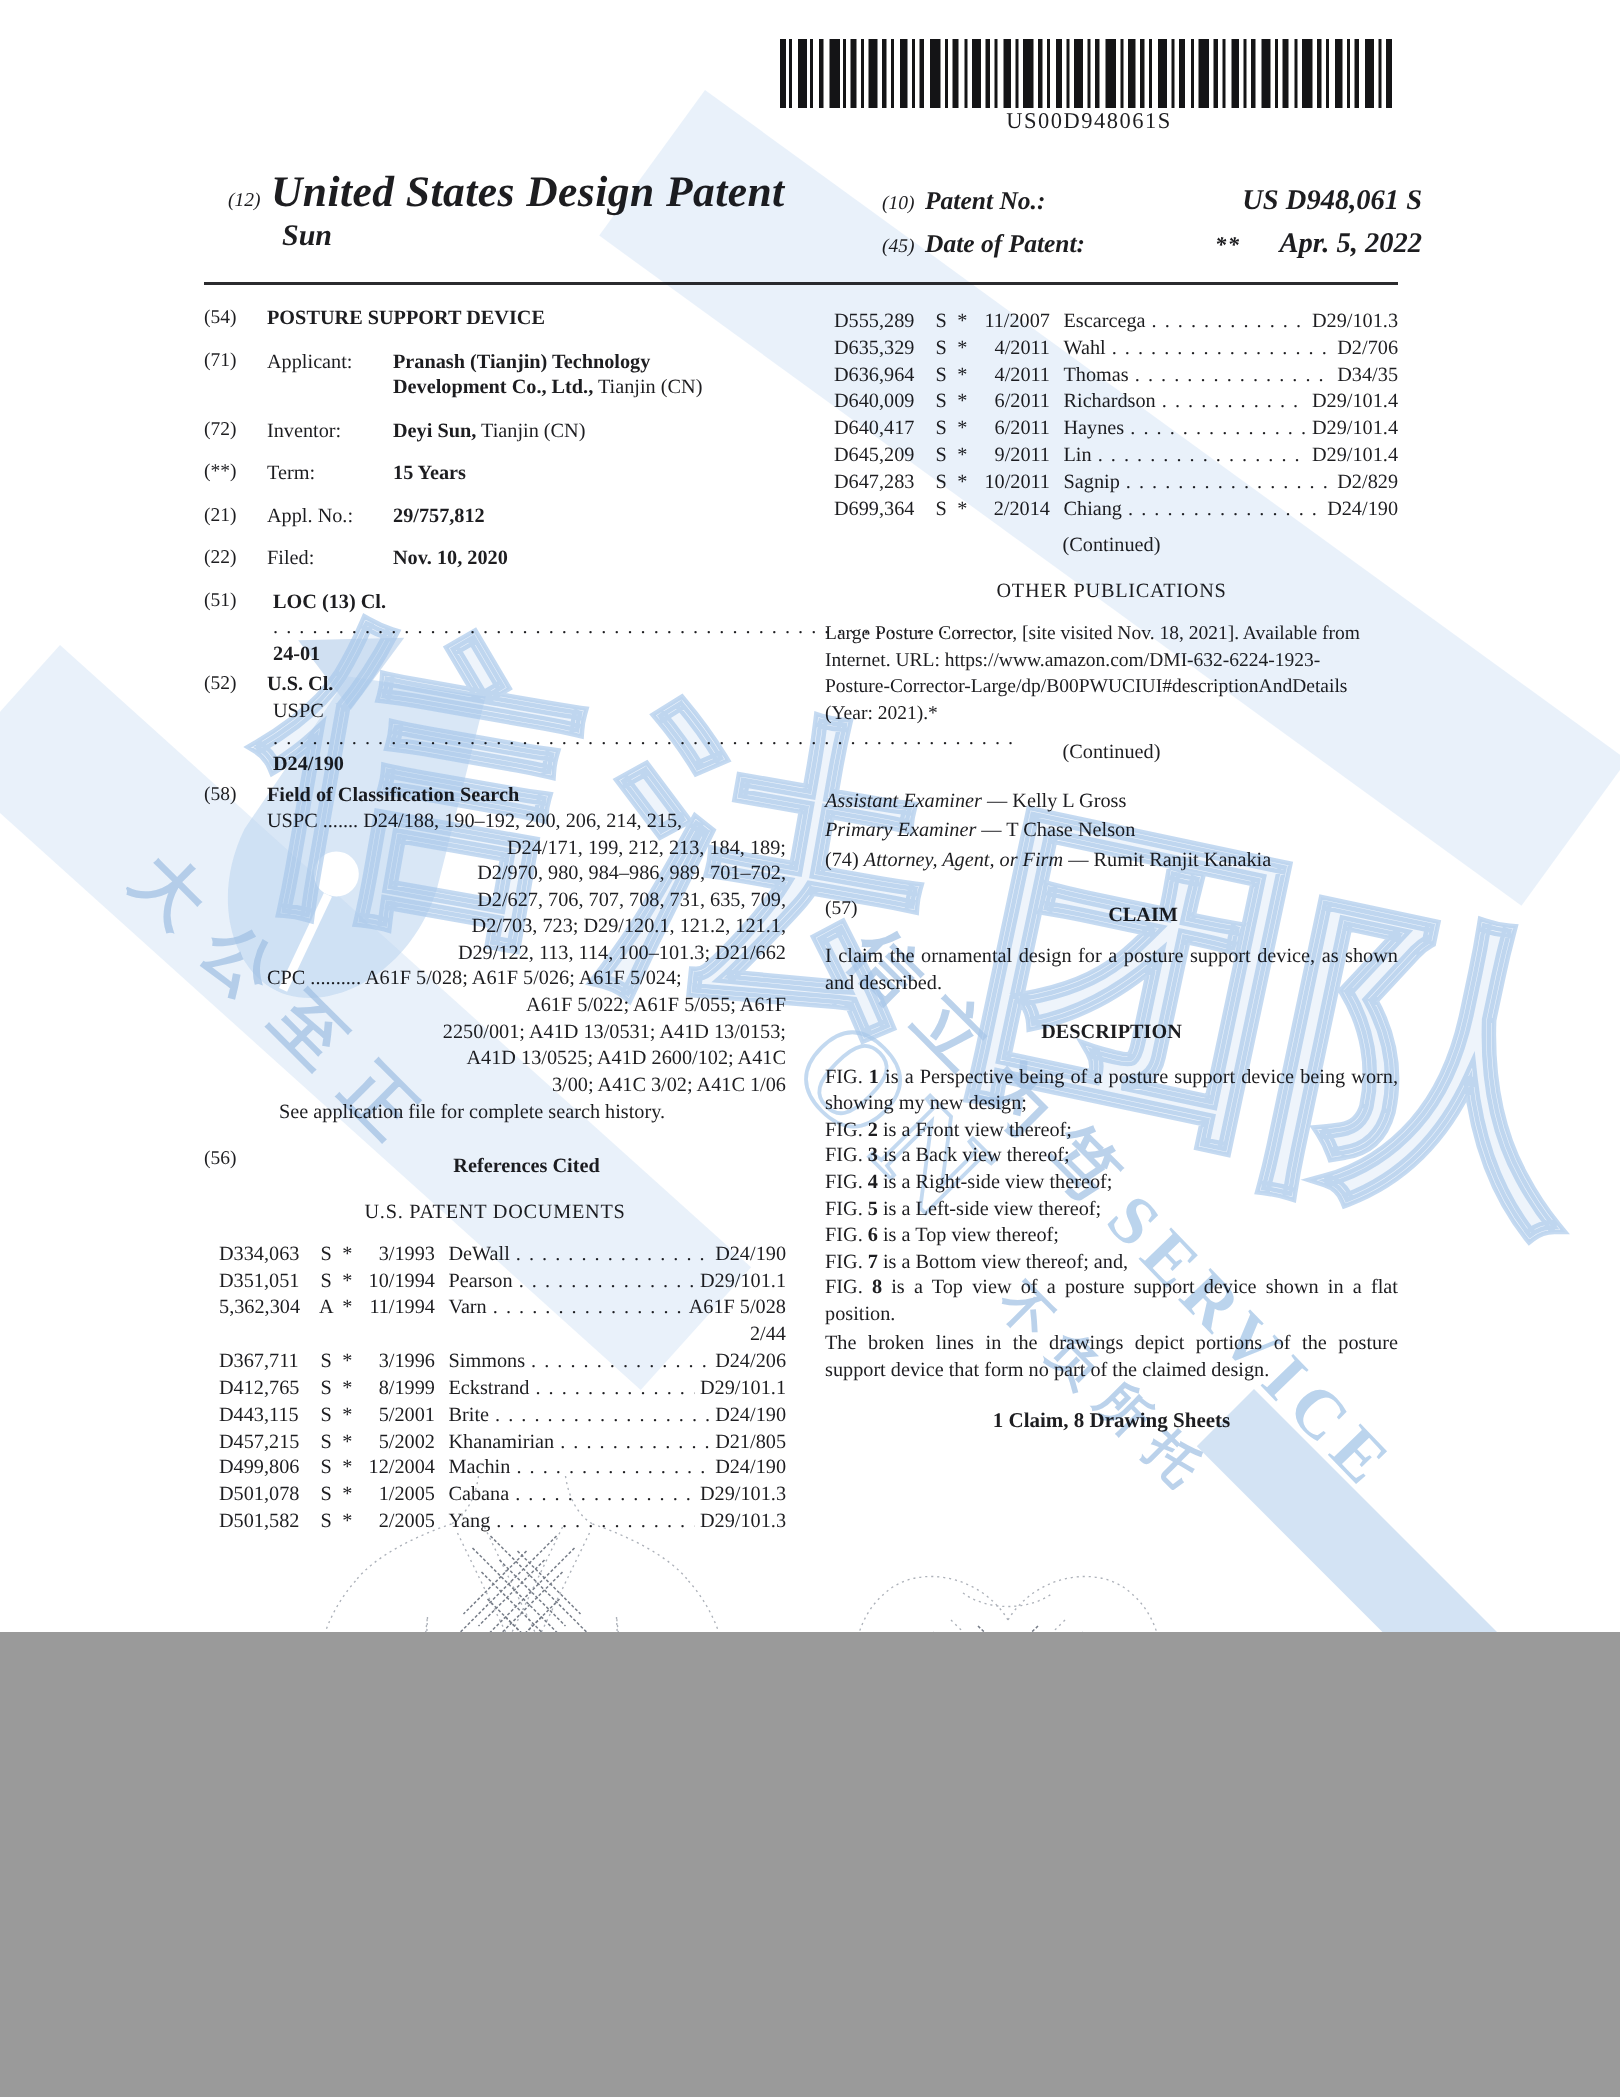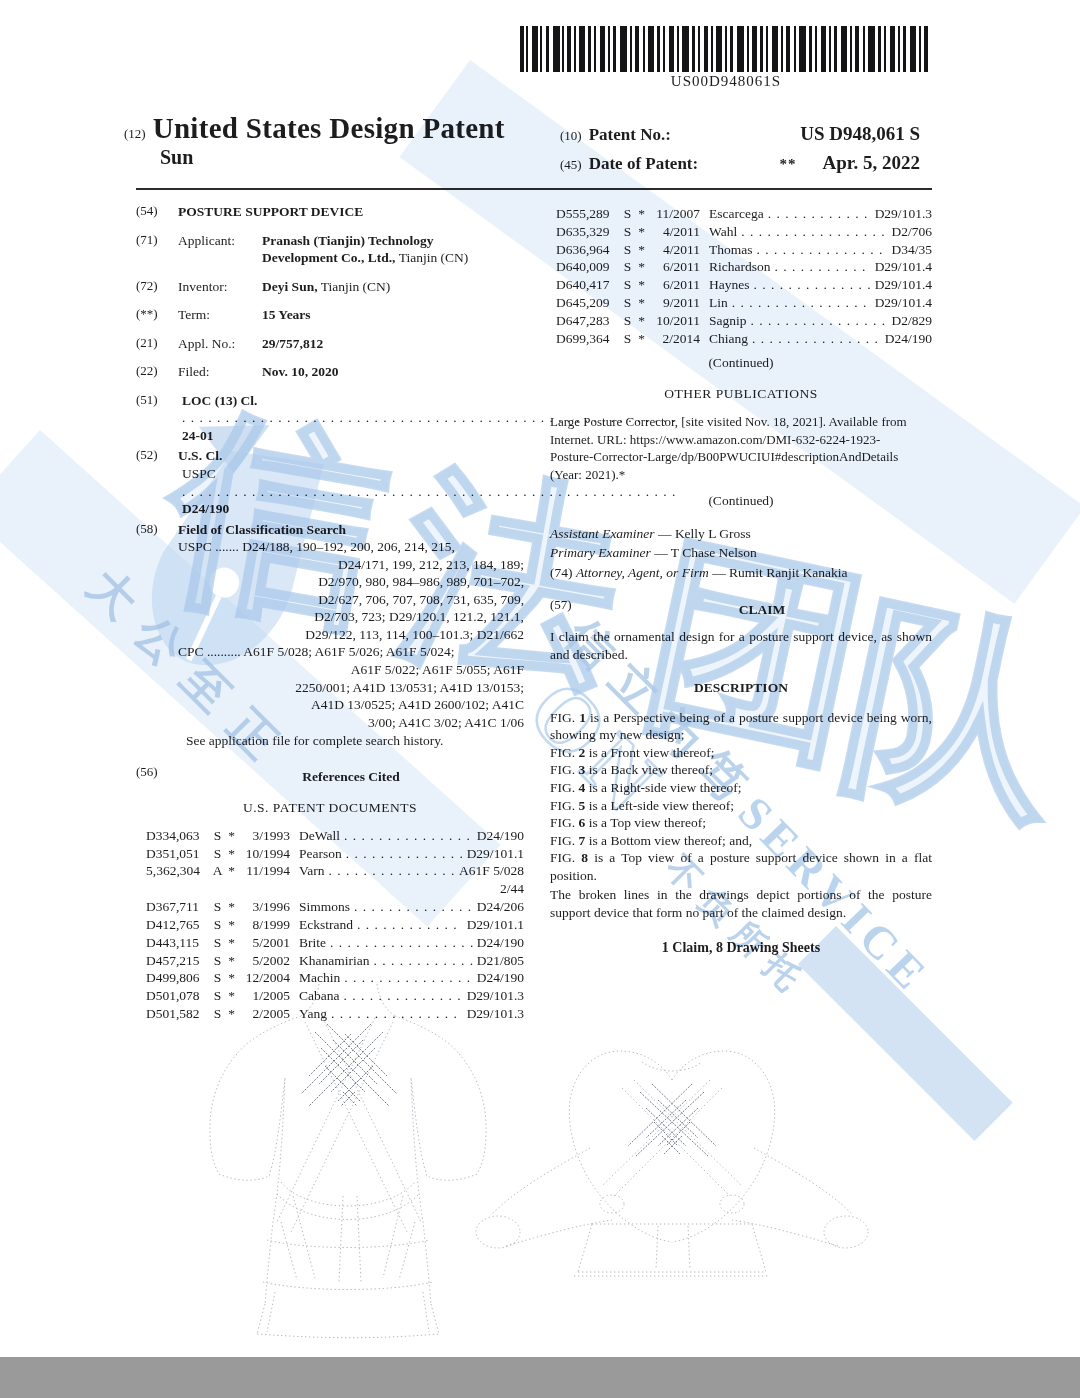--- a/index.html
+++ b/index.html
@@ -3,7 +3,7 @@
 <meta charset="utf-8">
 <style>
   html,body{margin:0;padding:0;background:#9a9a9a;}
-  .page{position:relative;width:1080px;height:1357px;margin:0 auto;background:#ffffff;
+  .page{position:relative;width:1080px;height:1088px;margin:0 auto;background:#ffffff;
         font-family:"Liberation Serif","DejaVu Serif",serif;color:#1d1d20;overflow:hidden;}
 
   

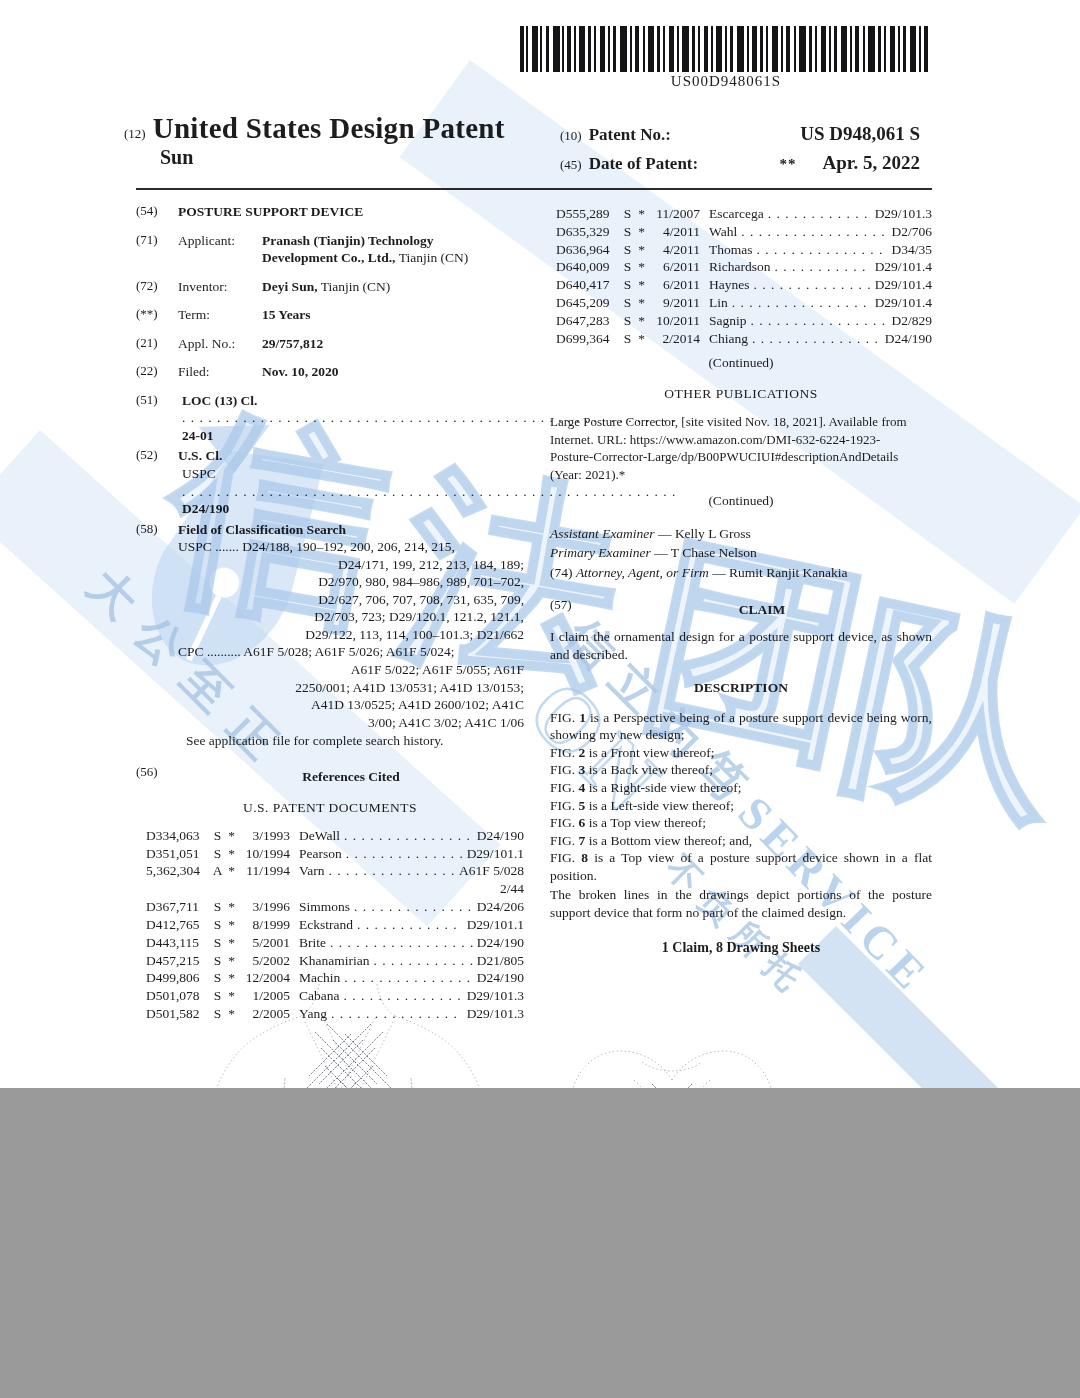--- a/index.html
+++ b/index.html
@@ -12,7 +12,7 @@
   .barcode-text{font-size:15px;letter-spacing:1px;margin-top:1px;}
 
   
-  .header{position:absolute;left:124px;top:112px;width:796px;}
+  .header{position:absolute;left:152px;top:112px;width:796px;font-style:italic;}
   .header-row{display:flex;}
   .h-left{width:436px;}
   .h-titleline{display:flex;align-items:baseline;}

